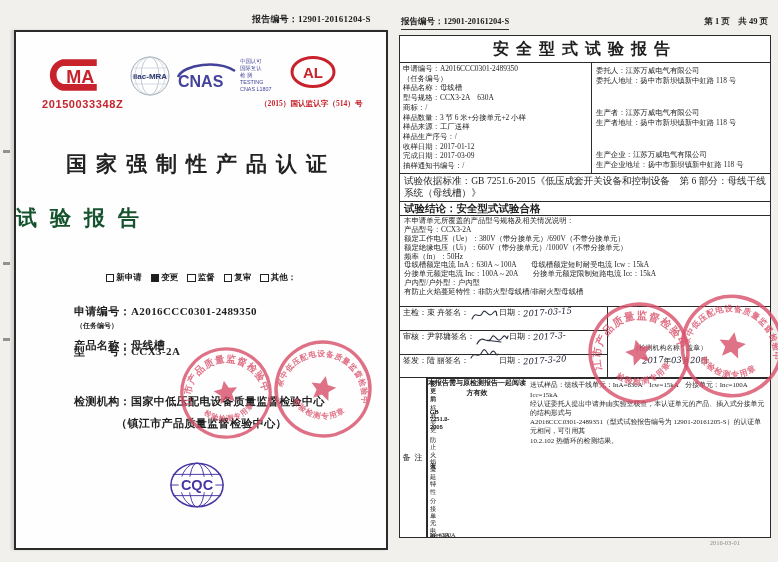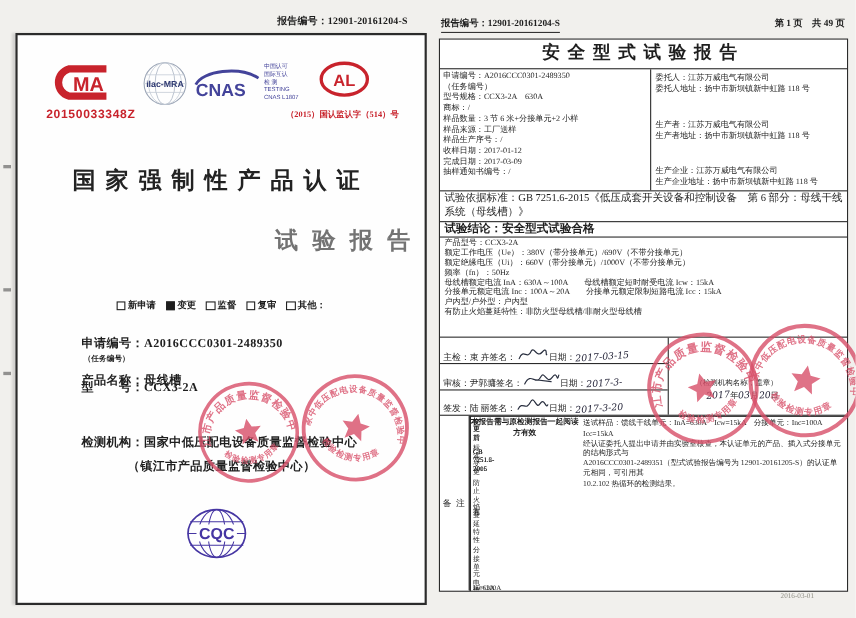--- a/index.html
+++ b/index.html
@@ -168,6 +168,7 @@
       <div class="rp-info-left">
         <div>申请编号：A2016CCC0301-2489350</div>
         <div>（任务编号）</div>
+        <div>样品名称：母线槽</div>
         <div>型号规格：CCX3-2A　630A</div>
         <div>商标：/</div>
         <div>样品数量：3 节 6 米+分接单元+2 小样</div>

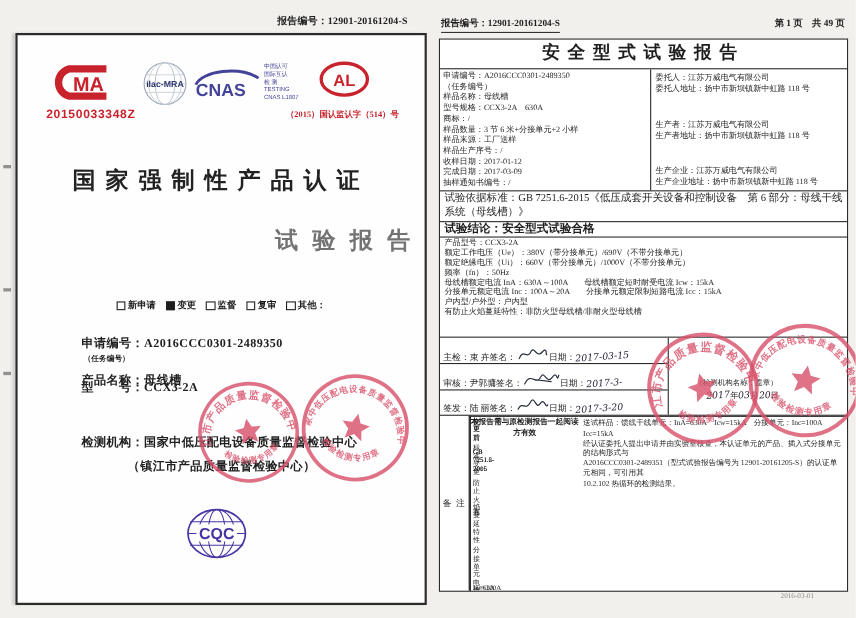--- a/index.html
+++ b/index.html
@@ -18,8 +18,8 @@
   .al-caption{position:absolute;left:244px;top:67px;color:#c8232c;font-size:7.6px;font-weight:bold;}
   .lp-title1{position:absolute;left:0;top:118px;width:100%;text-align:center;font-size:21px;
              font-weight:600;letter-spacing:9px;color:#222;}
-  .lp-title2{position:absolute;left:0;top:172px;width:100%;text-align:right;font-size:21px;
-             font-weight:600;letter-spacing:13px;color:#737373;}
+  .lp-title2{position:absolute;left:0;top:172px;width:100%;text-align:left;font-size:21px;
+             font-weight:600;letter-spacing:13px;color:#14532d;}
   .lp-checks{position:absolute;left:0;top:240px;width:100%;display:flex;justify-content:center;
              gap:9px;font-size:8.5px;font-weight:bold;}
   .chk{display:flex;align-items:center;gap:2px;}

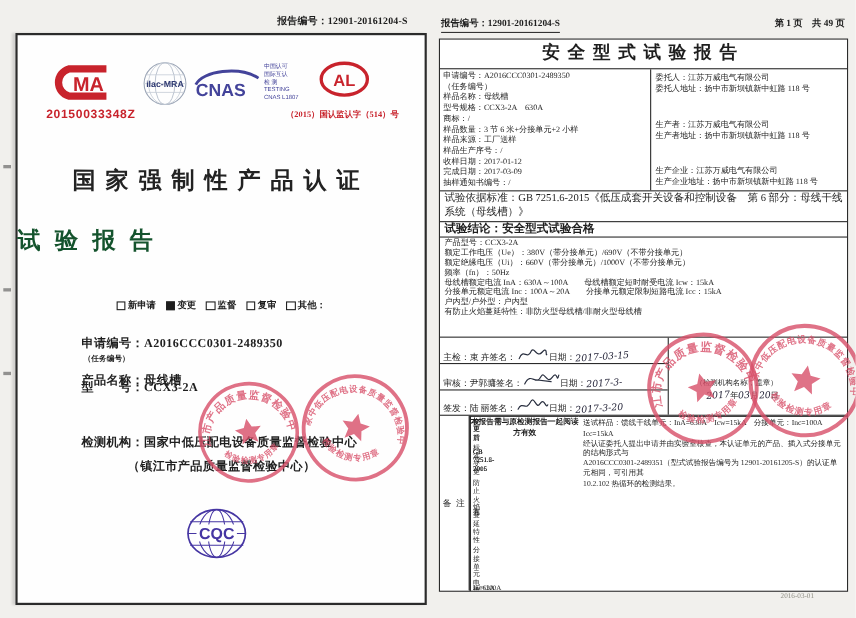--- a/index.html
+++ b/index.html
@@ -198,6 +198,7 @@
     <div class="rp-conclusion">试验结论：安全型式试验合格</div>
 
     <div class="rp-desc">
+      <div>本申请单元所覆盖的产品型号规格及相关情况说明：</div>
       <div>产品型号：CCX3-2A</div>
       <div>额定工作电压（Ue）：380V（带分接单元）/690V（不带分接单元）</div>
       <div>额定绝缘电压（Ui）：660V（带分接单元）/1000V（不带分接单元）</div>

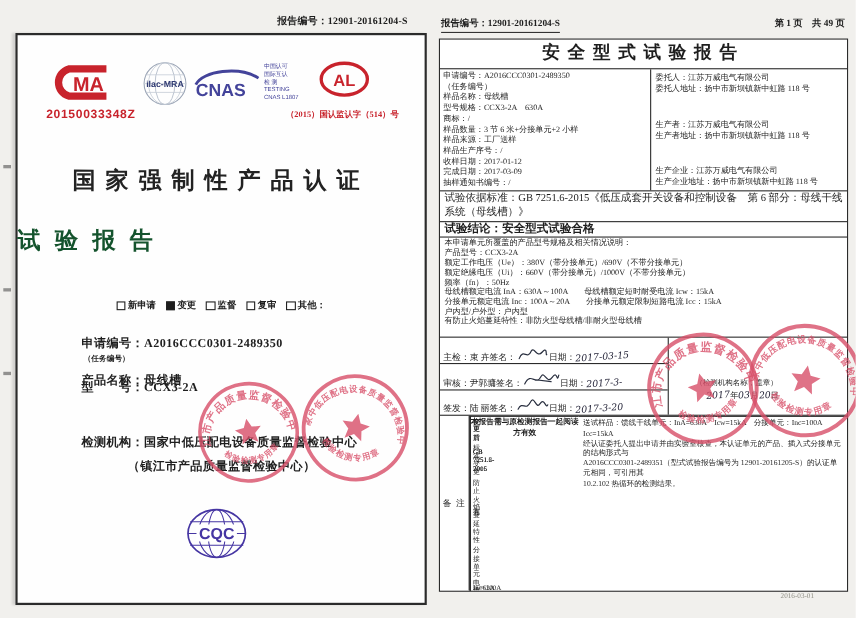--- a/index.html
+++ b/index.html
@@ -44,7 +44,7 @@
   .rp-desc{border-bottom:1px solid #2b2b2b;padding:1px 4px;font-size:7.4px;line-height:8.8px;height:88px;}
   .rp-sign{display:flex;border-bottom:1px solid #2b2b2b;height:70px;}
   .rp-sign-left{width:56%;display:flex;flex-direction:column;border-right:1px solid #2b2b2b;}
-  .sign-row{flex:1;display:flex;align-items:flex-end;gap:0;padding:0 3px;font-size:8px;
+  .sign-row{flex:1;display:flex;align-items:flex-start;gap:0;padding:0 3px;font-size:8px;
             border-bottom:1px solid #2b2b2b;position:relative;}
   .sign-row:last-child{border-bottom:none;}
   .rp-sign-right{flex:1;position:relative;font-size:6.8px;}

